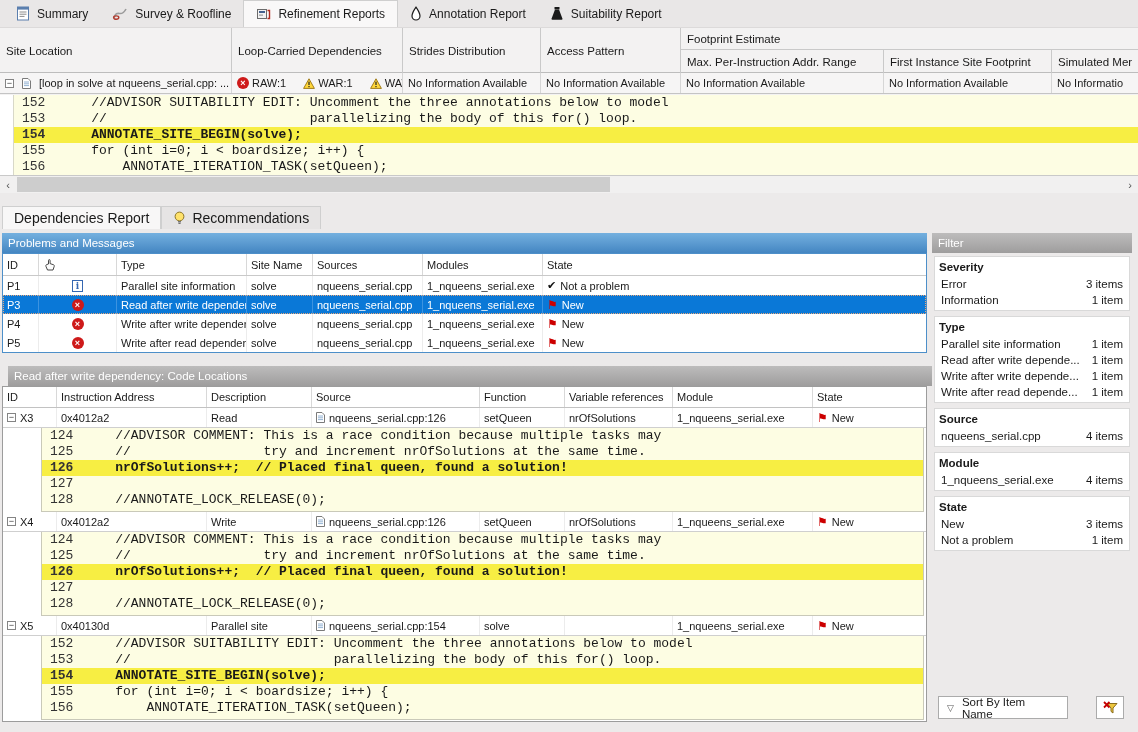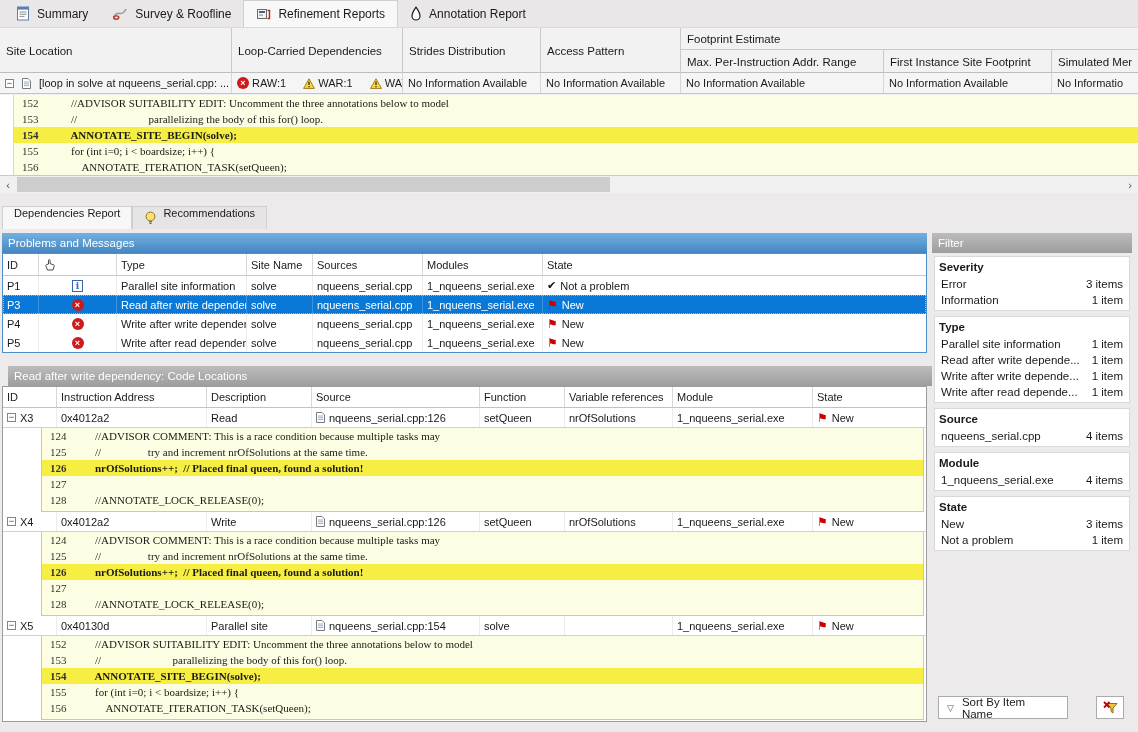--- a/index.html
+++ b/index.html
@@ -137,6 +137,15 @@
         </svg>
       </span>
       <span>Annotation Report</span>
+    </div>
+    <div class="tab">
+      <span class="tico">
+        <svg width="14" height="15" viewBox="0 0 14 15">
+          <rect x="4.5" y="1" width="5" height="2.4" fill="#1a1a1a"></rect>
+          <path d="M5 3.5 h4 l3.4 9 q.4 1.2 -.8 1.2 H2.4 q-1.2 0 -.8 -1.2 Z" fill="#1a1a1a"></path>
+        </svg>
+      </span>
+      <span>Suitability Report</span>
     </div>
   </div>
 

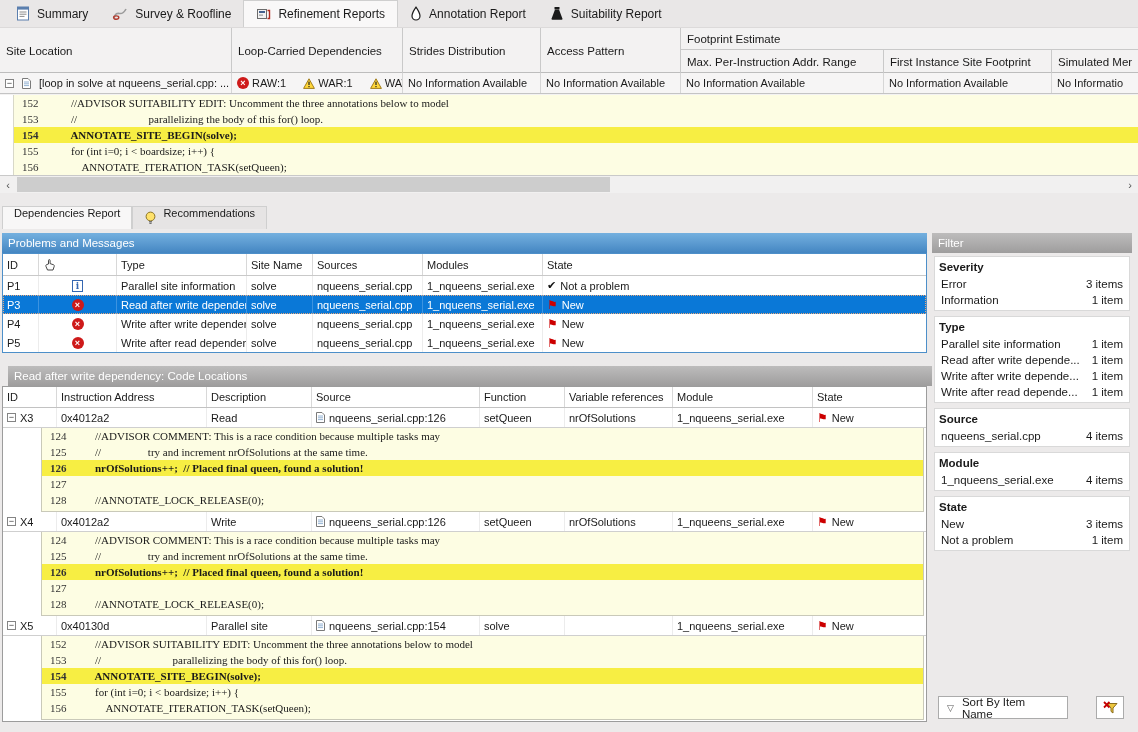--- a/index.html
+++ b/index.html
@@ -40,7 +40,7 @@
   .ico-check::after{content:"\2714"}
 
   
-  .codefont{font-family:Liberation Serif, serif;font-size:11px}
+  .codefont{font-family:Liberation Mono, monospace;font-size:13px}
   #topcode{position:absolute;left:0;top:95px;width:1138px;height:81px;background:#fff;border-bottom:1px solid #c9c9c9;overflow:hidden;display:flex}
   #topcode .gutter{width:14px;background:#fff;border-right:1px solid #d8d8c8;flex:none}
   #topcode .codearea{flex:1;background:#fdfde3}

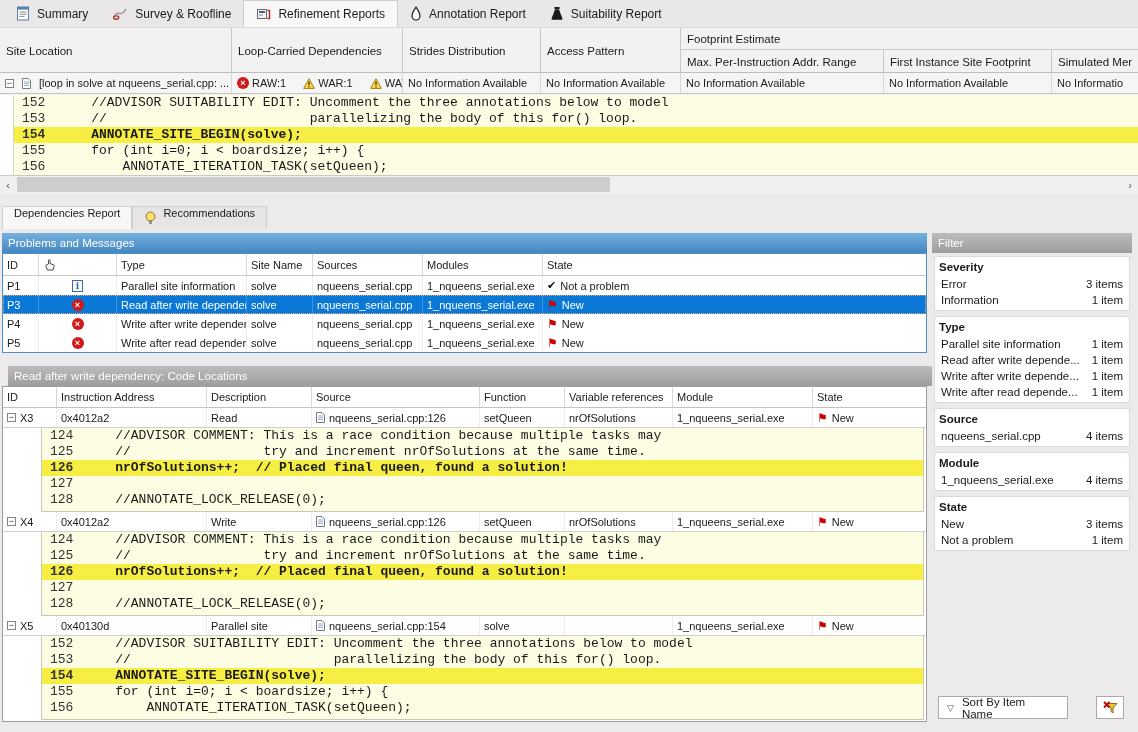--- a/index.html
+++ b/index.html
@@ -56,7 +56,7 @@
 
   
   #reptabs{position:absolute;left:0;top:206px;height:23px;display:flex;padding-left:2px;align-items:stretch}
-  .reptab{display:flex;gap:6px;padding:0 11px;font-size:11px;background:#e6e4e4;border:1px solid #cfcfcf;border-bottom:none;color:#1a1a1a}
+  .reptab{display:flex;align-items:center;gap:6px;padding:0 11px;font-size:14px;background:#e6e4e4;border:1px solid #cfcfcf;border-bottom:none;color:#1a1a1a}
   .reptab.active{background:#f8f7f7}
 
   

